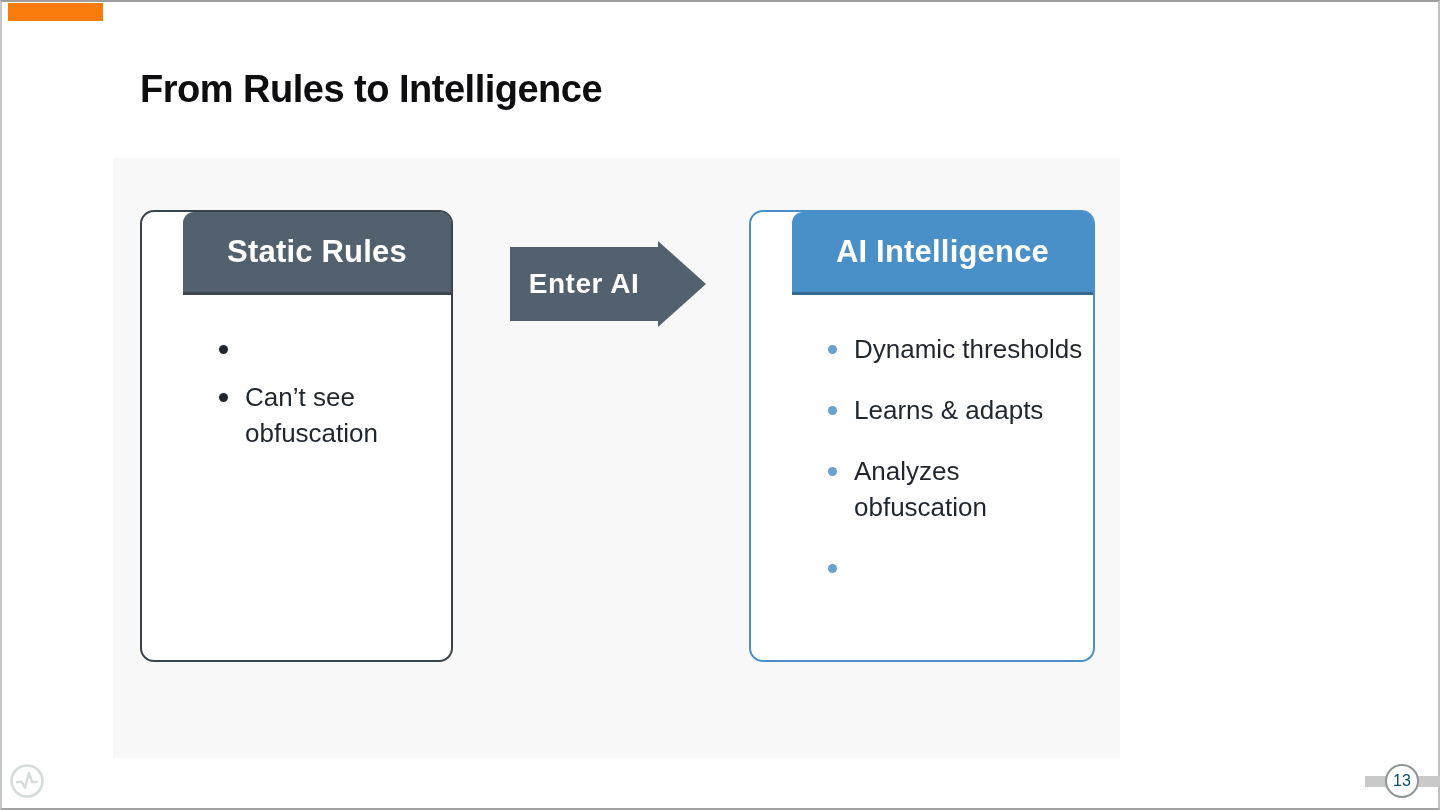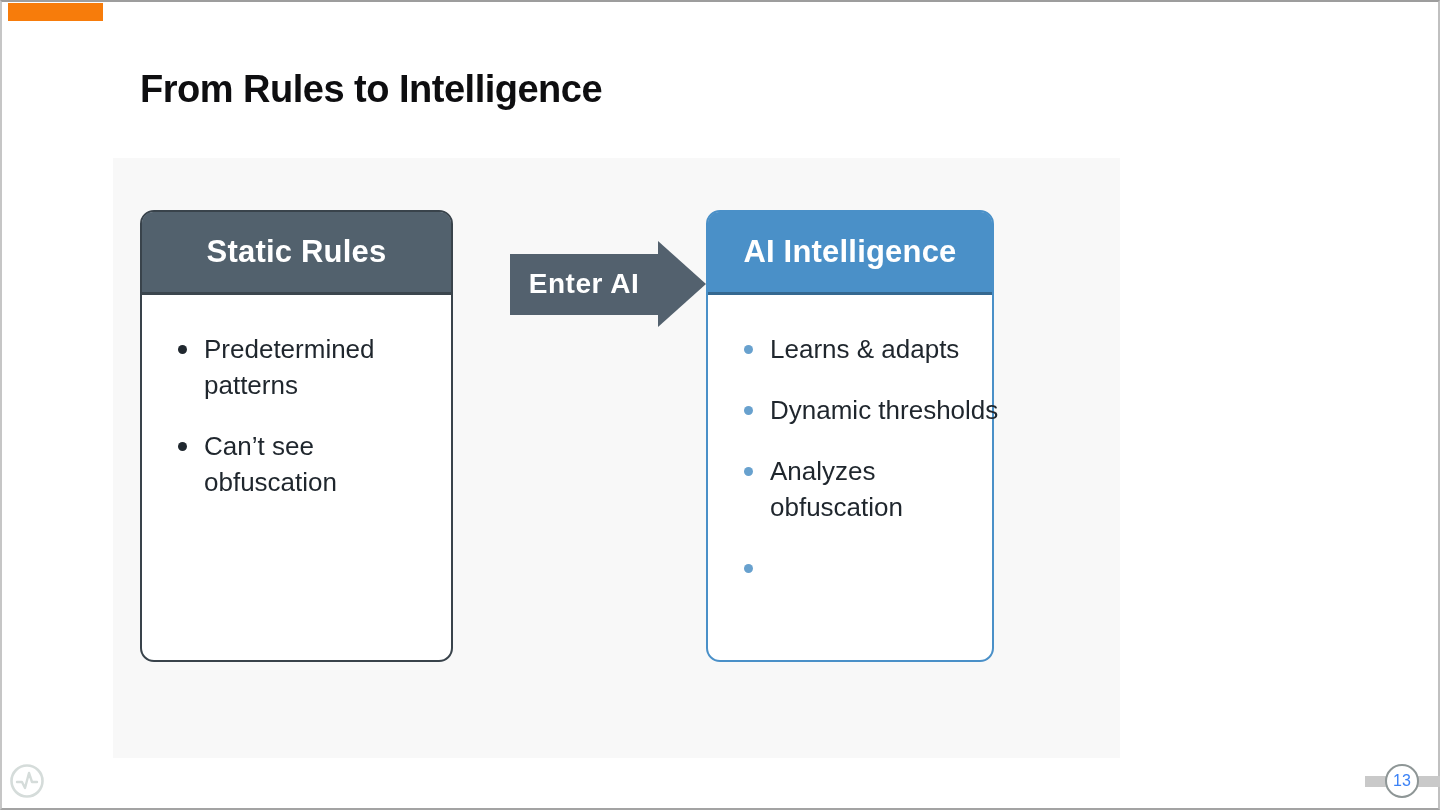--- a/index.html
+++ b/index.html
@@ -24,7 +24,7 @@
   }
   .card {
     position:absolute; top:52px; width:313px; height:452px; background:#ffffff;
-    border:2px solid #be185d; border-radius:14px;
+    border:2px solid #be185d; border-radius:14px;padding-left:41px;
   }
   .card-left  { left:27px; }
   .card-right { left:593px; width:288px; }

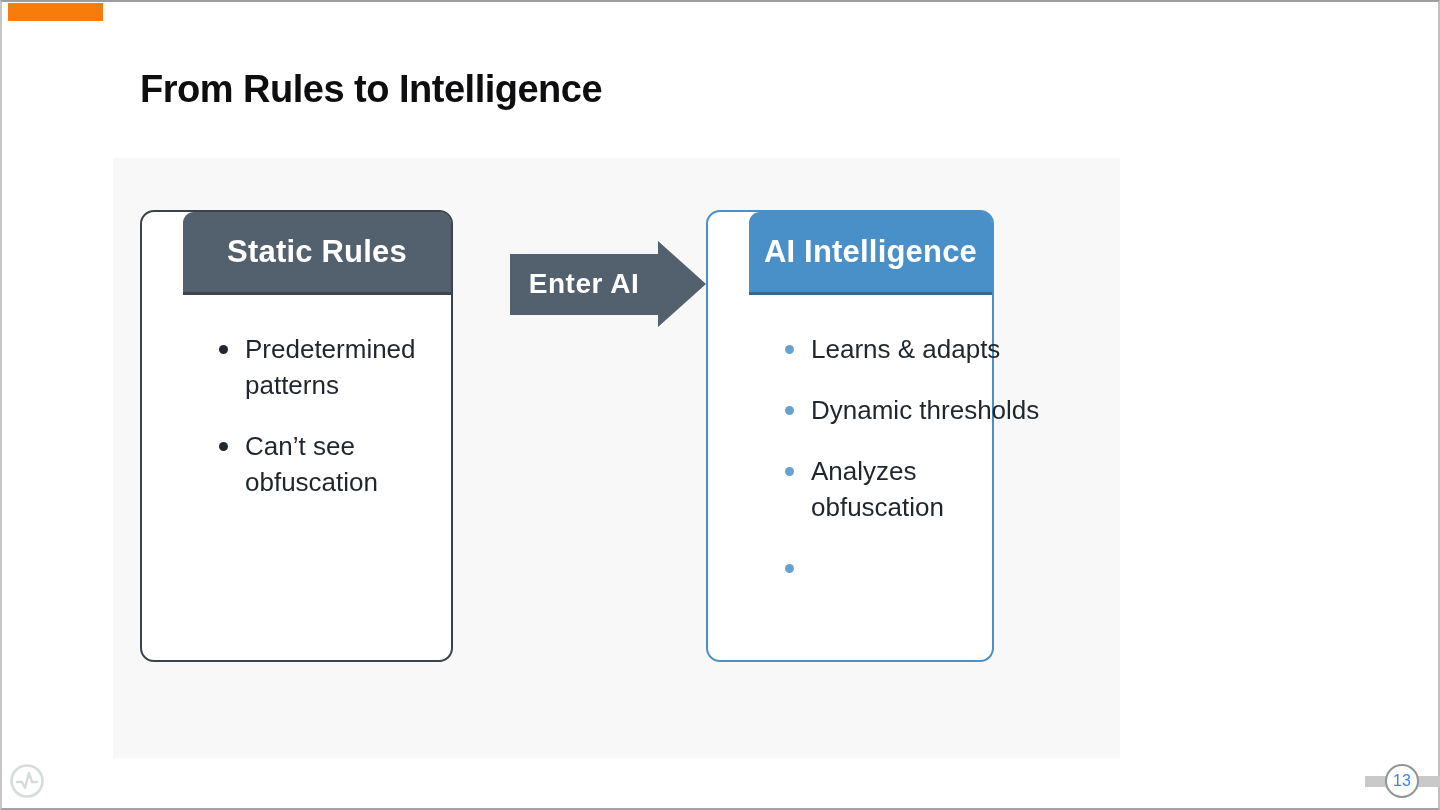--- a/index.html
+++ b/index.html
@@ -27,7 +27,7 @@
     border:2px solid #be185d; border-radius:14px;padding-left:41px;
   }
   .card-left  { left:27px; }
-  .card-right { left:593px; width:288px; }
+  .card-right { left:636px; width:346px; }
   .card-header {
     height:83px; border-radius:11px 11px 0 0; display:flex; align-items:center;
     justify-content:center; color:#ffffff; font-weight:700; font-size:31px;

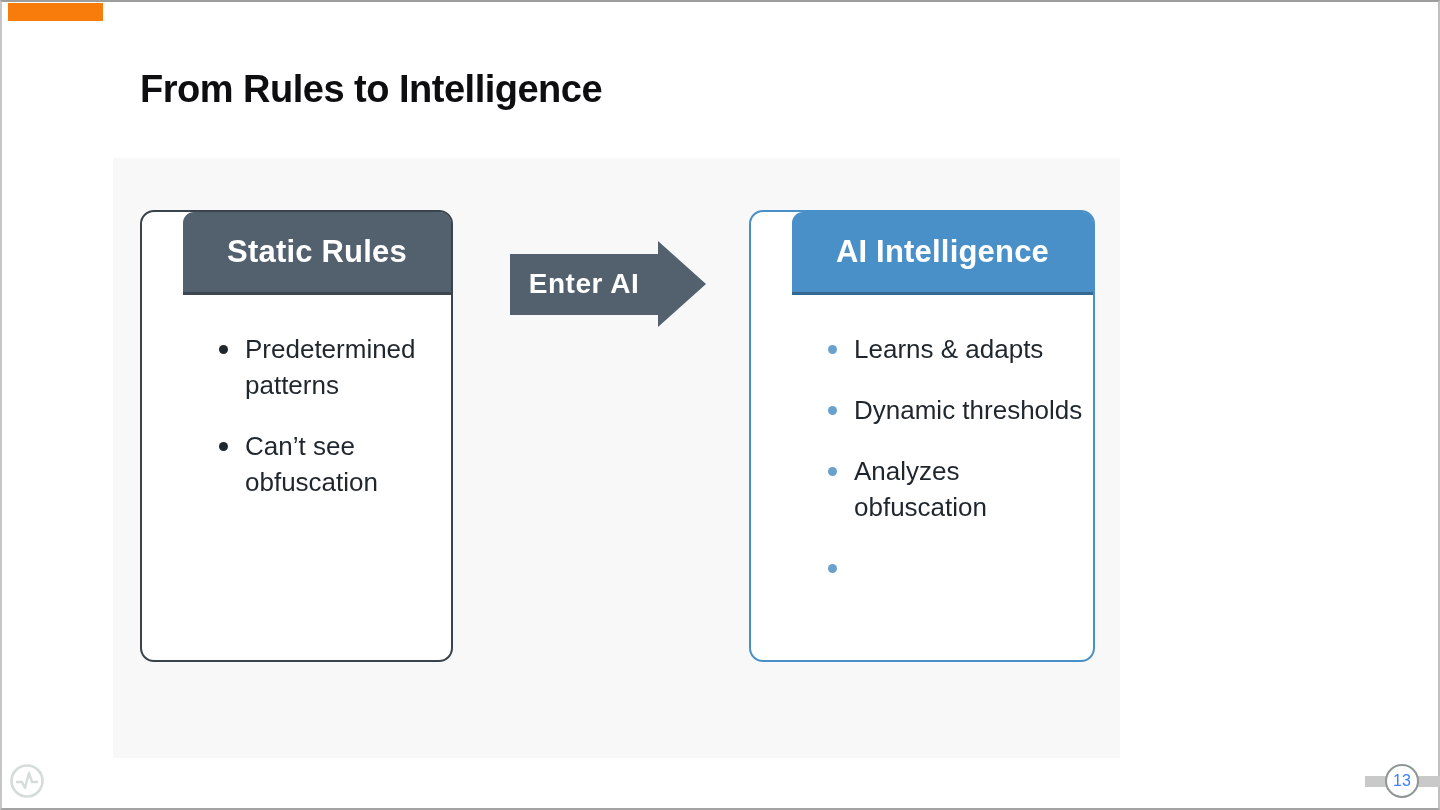--- a/index.html
+++ b/index.html
@@ -44,7 +44,7 @@
   }
   .arrow { position:absolute; left:397px; top:83px; display:flex; align-items:center; }
   .arrow-body {
-    width:148px; height:61px; background:#53616e; display:flex; align-items:center;
+    width:148px; height:74px; background:#53616e; display:flex; align-items:center;
     justify-content:center; color:#ffffff; font-weight:700; font-size:28px;
     letter-spacing:0.5px;
   }

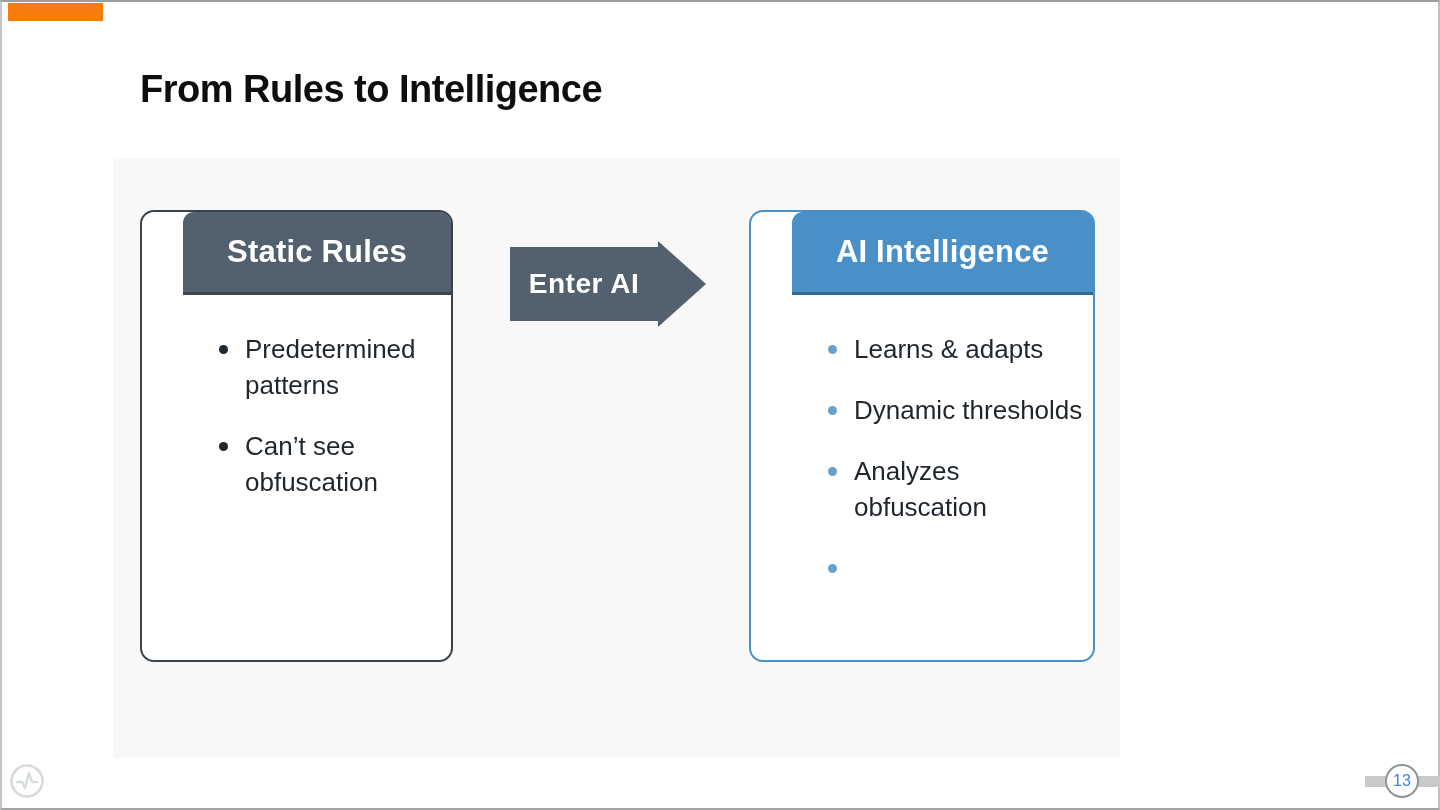--- a/index.html
+++ b/index.html
@@ -79,8 +79,7 @@
     <div class="card card-left" style="border-color: rgb(57, 67, 75);">
       <div class="card-header" style="background-color: rgb(82, 97, 109);">Static Rules</div>
       <ul class="card-list" style="--dot: #20282F;">
-          <li><span class="dot"></span><span>Predetermined
-patterns</span></li>
+          <li><span class="dot"></span></li>
           <li><span class="dot"></span><span>Can’t see
 obfuscation</span></li>
         </ul>

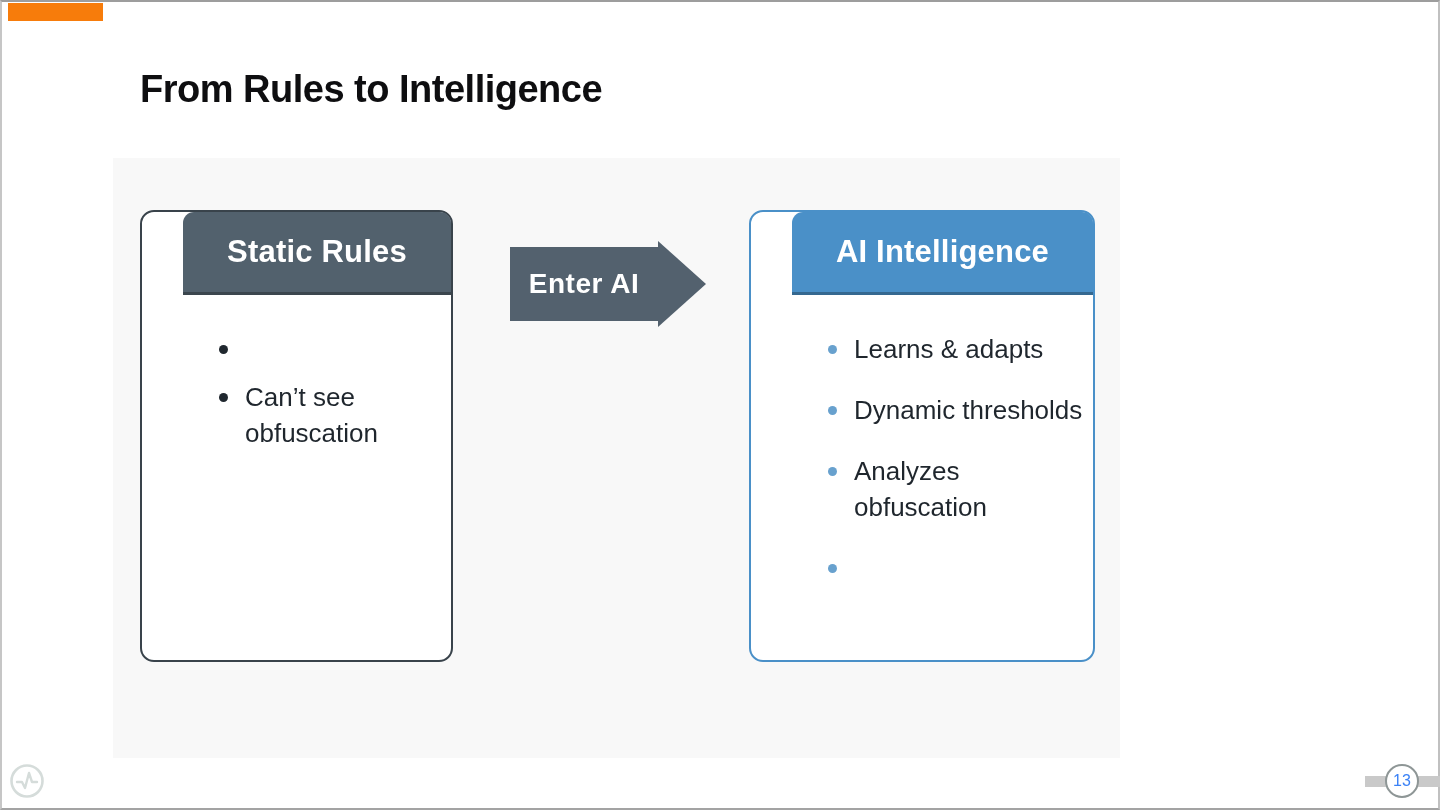--- a/index.html
+++ b/index.html
@@ -93,8 +93,8 @@
     <div class="card card-right" style="border-color: rgb(74, 144, 200);">
       <div class="card-header" style="background-color: rgb(74, 144, 200);">AI Intelligence</div>
       <ul class="card-list" style="--dot: #68A1CE;">
+          <li><span class="dot"></span><span>Dynamic thresholds</span></li>
           <li><span class="dot"></span><span>Learns &amp; adapts</span></li>
-          <li><span class="dot"></span><span>Dynamic thresholds</span></li>
           <li><span class="dot"></span><span>Analyzes
 obfuscation</span></li>
           <li><span class="dot"></span></li>

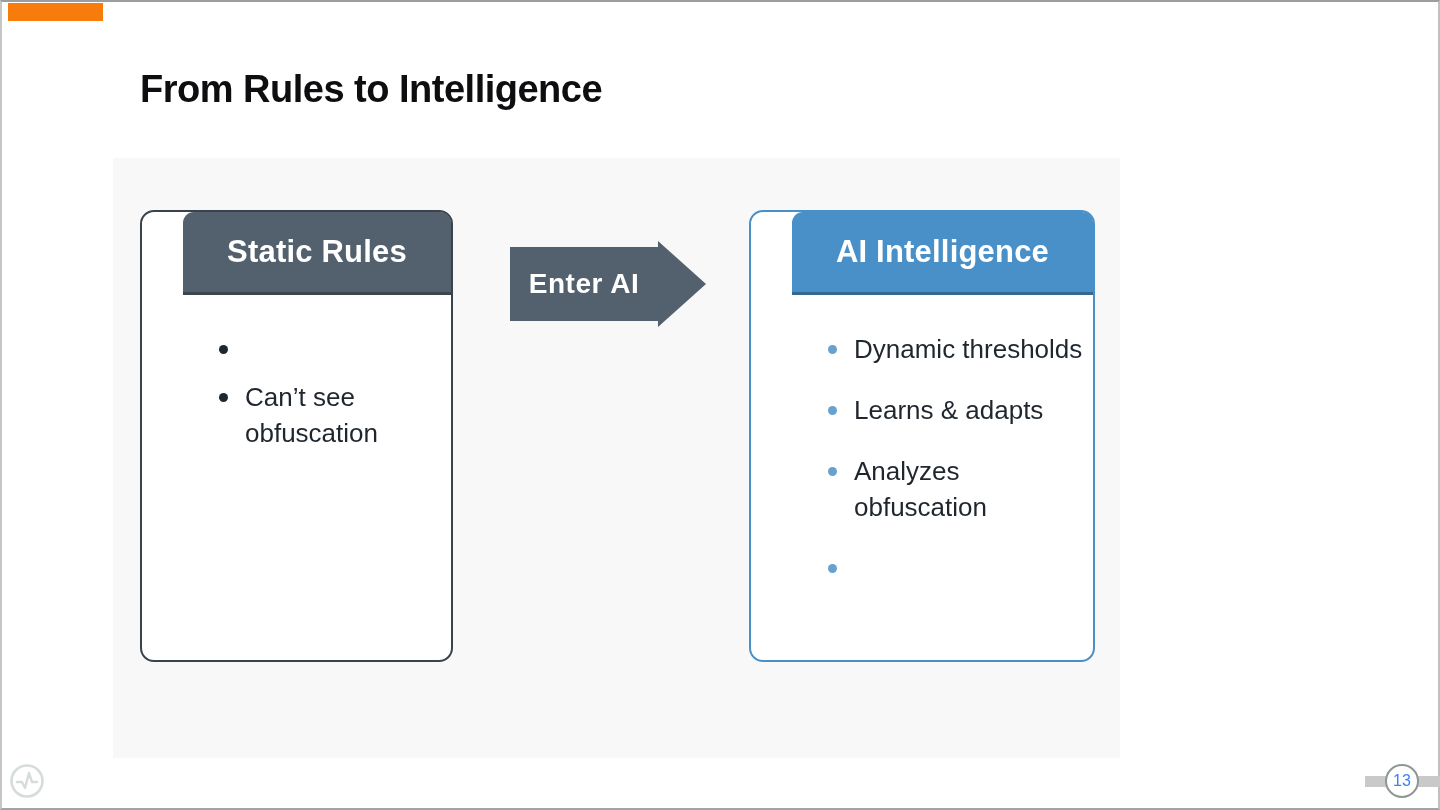--- a/index.html
+++ b/index.html
@@ -61,7 +61,7 @@
     position:absolute; left:1385px; top:764px; width:34px; height:34px;
     border-radius:50%; background:#ffffff; border:2px solid #8e9696;
     display:flex; align-items:center; justify-content:center;
-    font-size:16px; color:#3b82f6;
+    font-size:16px; color:#0c4a6e;
   }
 </style>
 </head>

